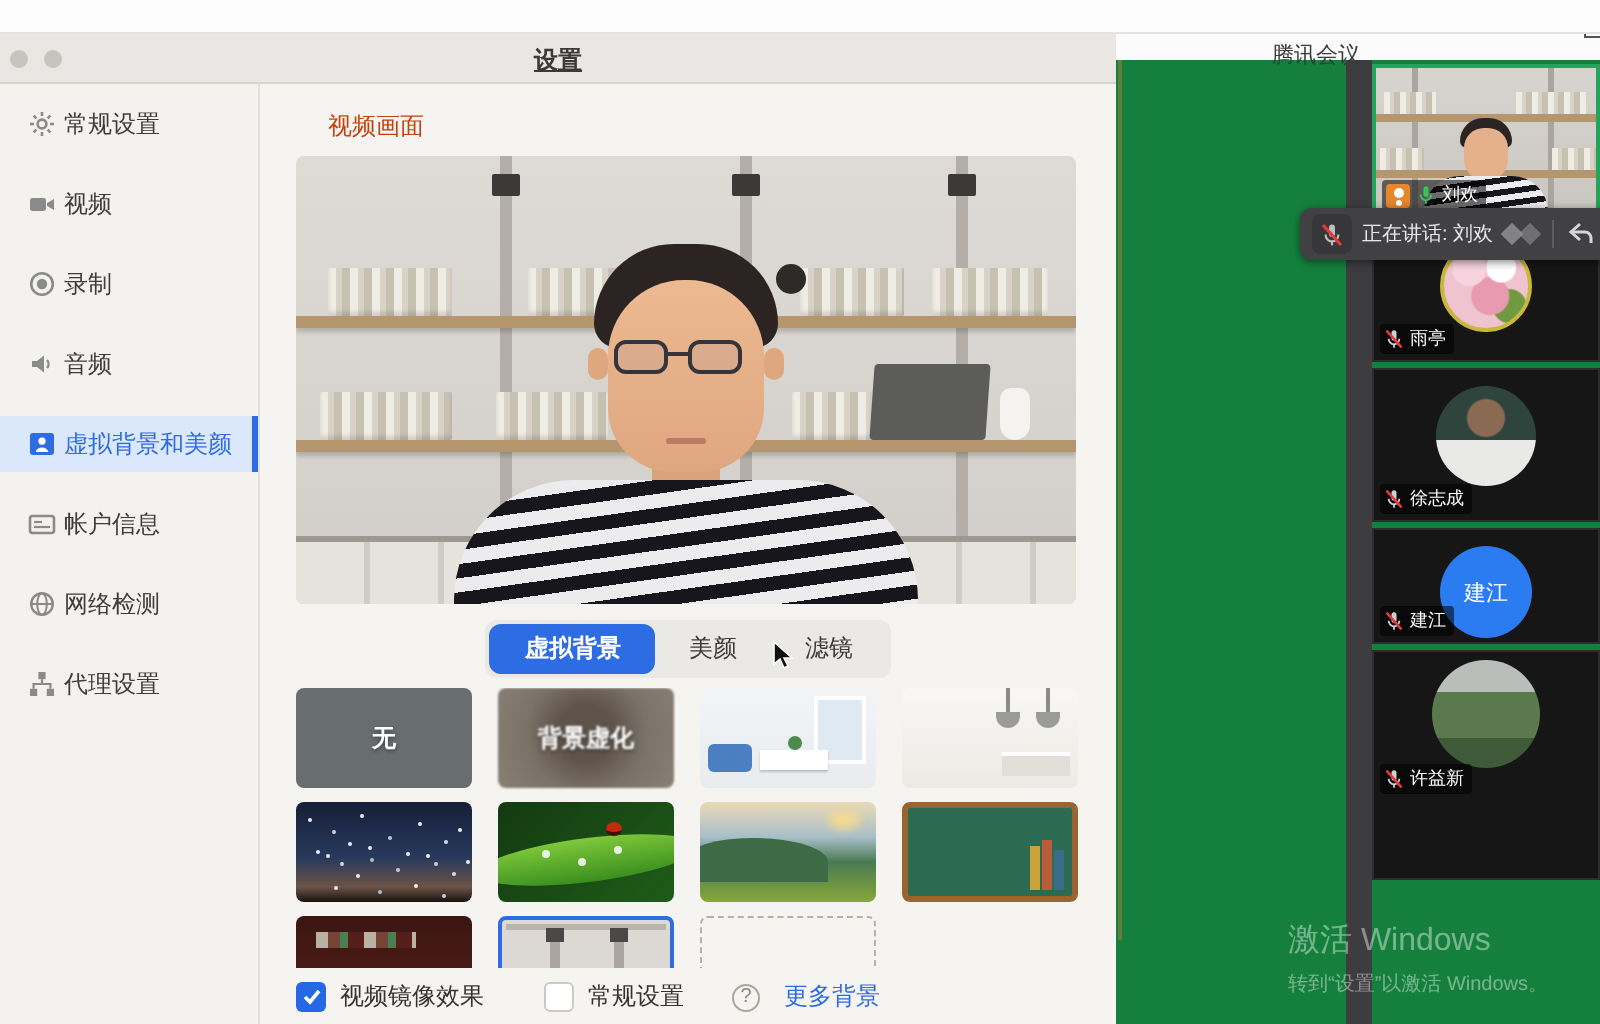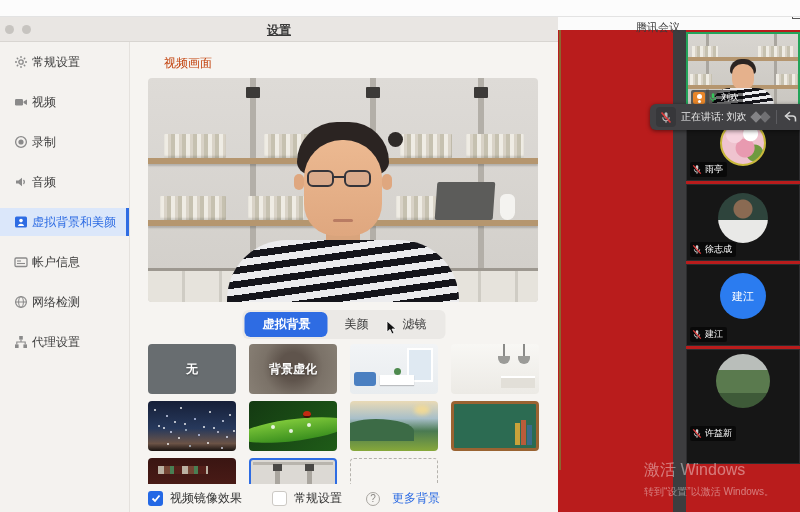--- a/index.html
+++ b/index.html
@@ -105,7 +105,7 @@
   .opt-gap { width:30px; }
 
   
-  .meeting { position:absolute; left:558px; top:30px; width:242px; height:482px; background:#b91c1c; }
+  .meeting { position:absolute; left:558px; top:30px; width:242px; height:482px; background:#15803d; }
   .yellow-line { position:absolute; left:1px; top:0; width:2px; height:440px; background:#7d7d35; opacity:.75; }
   .win-edge { position:absolute; left:115px; top:0; bottom:0; width:13px; background:#3d3d3f; }
   .tiles { position:absolute; left:128px; top:2px; width:114px; }

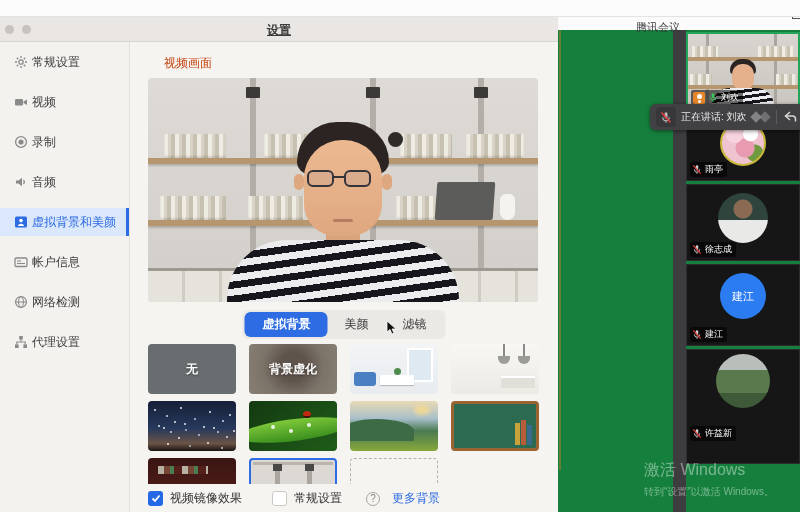--- a/index.html
+++ b/index.html
@@ -423,7 +423,7 @@
         </div>
       </div>
 
-      <div class="tile" style="height:82px">
+      <div class="tile" style="height:58px">
         <div class="avatar-blue" style="top:8px; width:46px; height:46px">建江</div>
         <div class="namebar">
           <svg width="10" height="11" viewBox="0 0 12 12">

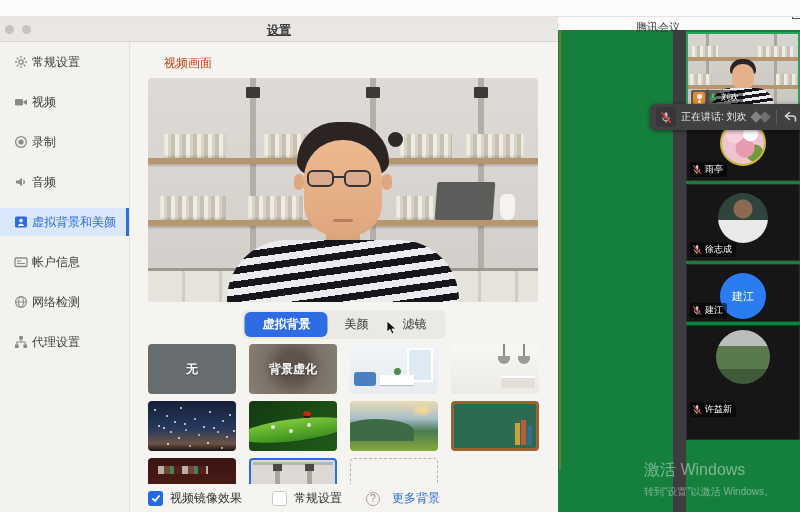--- a/index.html
+++ b/index.html
@@ -438,7 +438,7 @@
 
       <div class="tile" style="height:115px">
         <div class="avatar-img av-land" style="top:4px; width:54px; height:54px"></div>
-        <div class="namebar" style="bottom:auto; top:76px">
+        <div class="namebar" style="bottom:auto; top:56px">
           <svg width="10" height="11" viewBox="0 0 12 12">
               <rect x="4.5" y="0.8" width="3" height="6.2" rx="1.5" fill="#cfcfcf"></rect>
               <path d="M2.8 5.8 a3.2 3.4 0 0 0 6.4 0" fill="none" stroke="#cfcfcf" stroke-width="1.1"></path>

